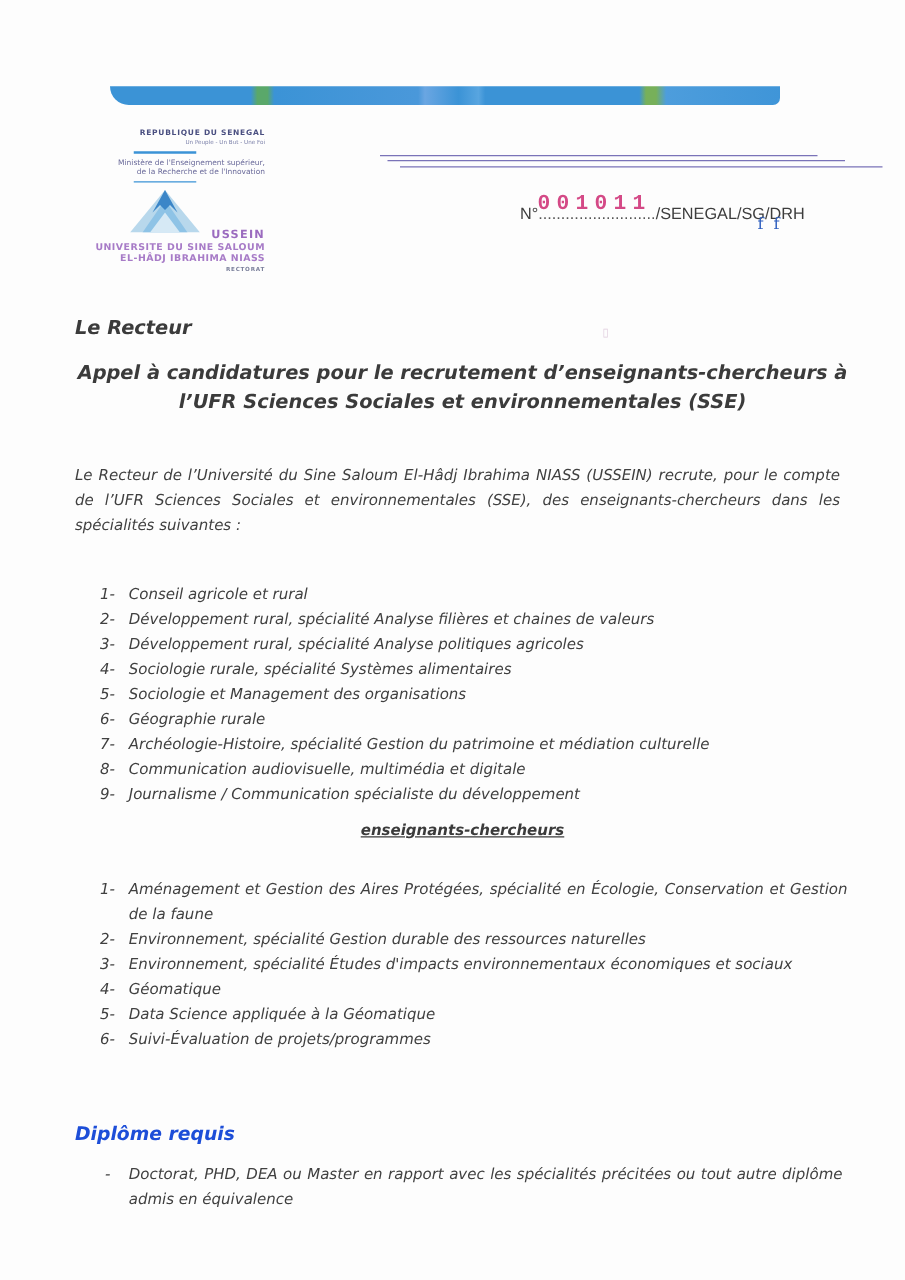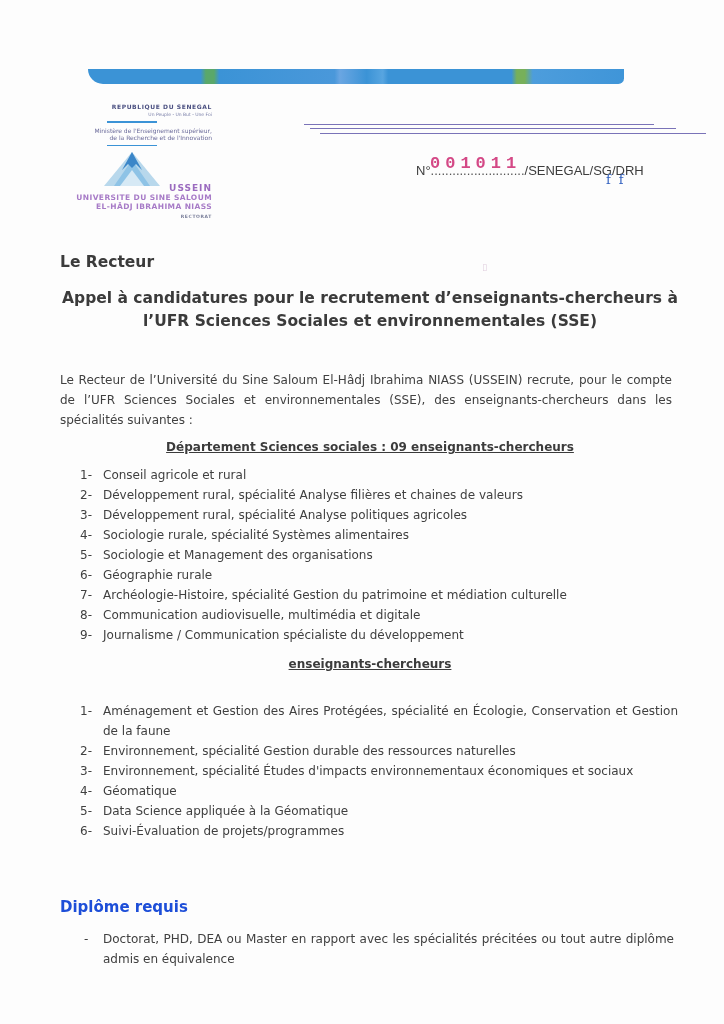--- a/index.html
+++ b/index.html
@@ -38,7 +38,7 @@
     .initials { position: absolute; left: 190px; top: 9px; font-size: 13px; color: #2f5fbf; font-family: "DejaVu Serif", serif; letter-spacing: 8px; }
 
     
-    .f { font-family: "DejaVu Sans", sans-serif; }
+    .f { font-family: "DejaVu Sans", sans-serif; font-style: italic; }
     .recteur { position: absolute; left: 60px; top: 253px; font-size: 15.5px; font-weight: bold; color: #3b3b3b; }
     .title { position: absolute; left: 40px; top: 287px; width: 660px; text-align: center; font-size: 15.5px; font-weight: bold; line-height: 23px; color: #3b3b3b; }
     .intro { position: absolute; left: 60px; top: 370px; width: 612px; font-size: 12px; line-height: 20px; text-align: justify; color: #404040; }

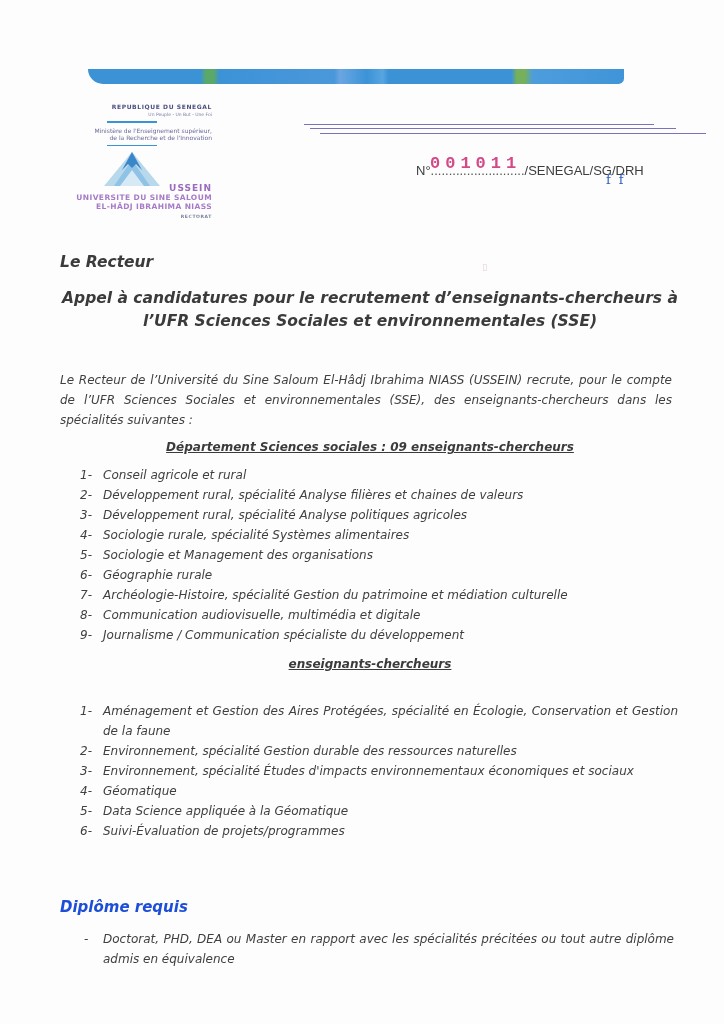--- a/index.html
+++ b/index.html
@@ -112,7 +112,6 @@
 
   <p class="intro f">Le Recteur de l’Université du Sine Saloum El-Hâdj Ibrahima NIASS (USSEIN) recrute, pour le compte de l’UFR Sciences Sociales et environnementales (SSE), des enseignants-chercheurs dans les spécialités suivantes :</p>
 
-  <div class="dept dept1 f">Département Sciences sociales : 09 enseignants-chercheurs</div>
 
   <ul class="list list1 f">
     <li>

